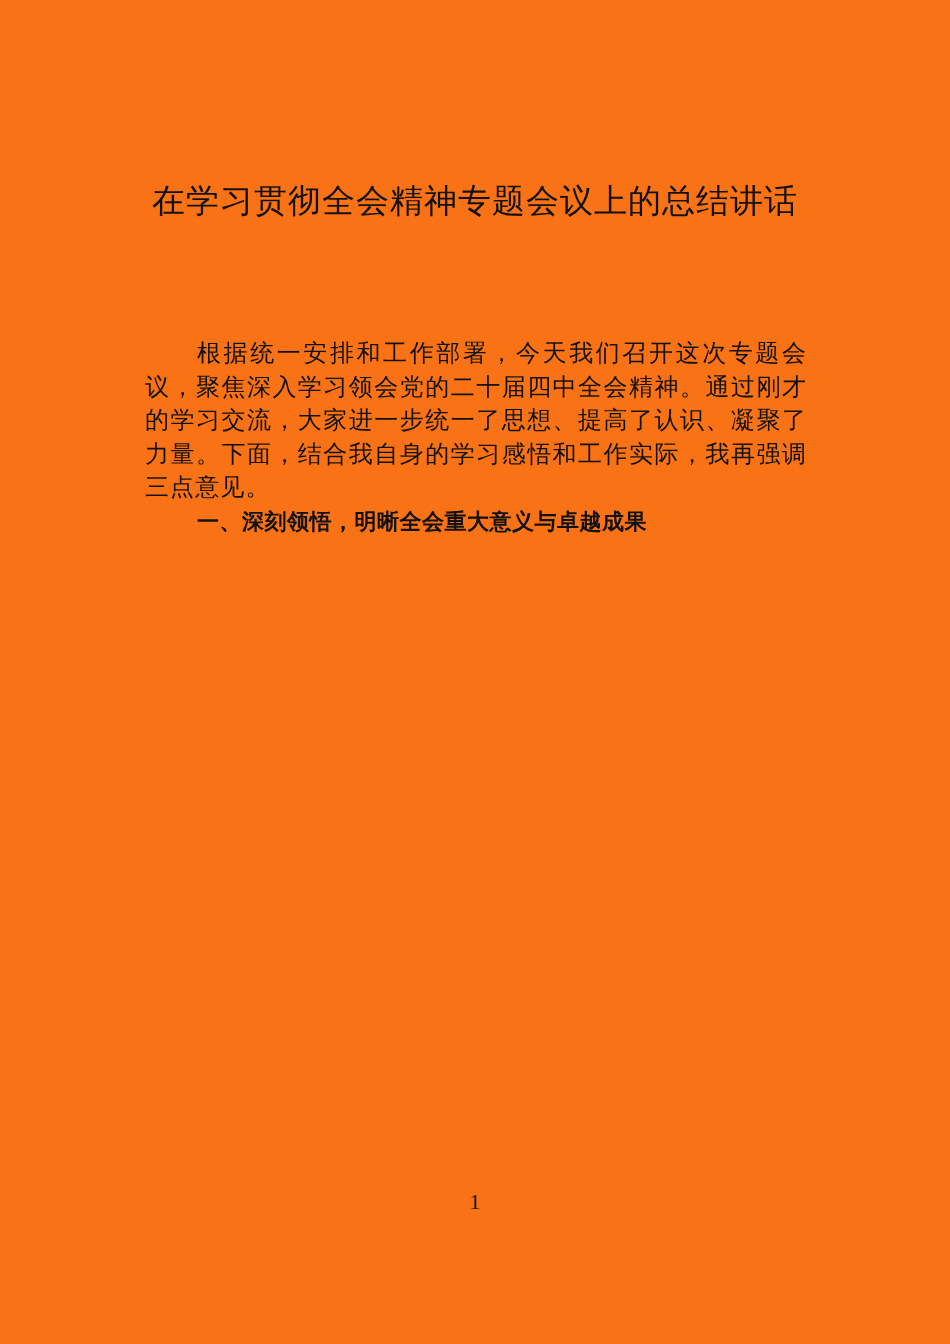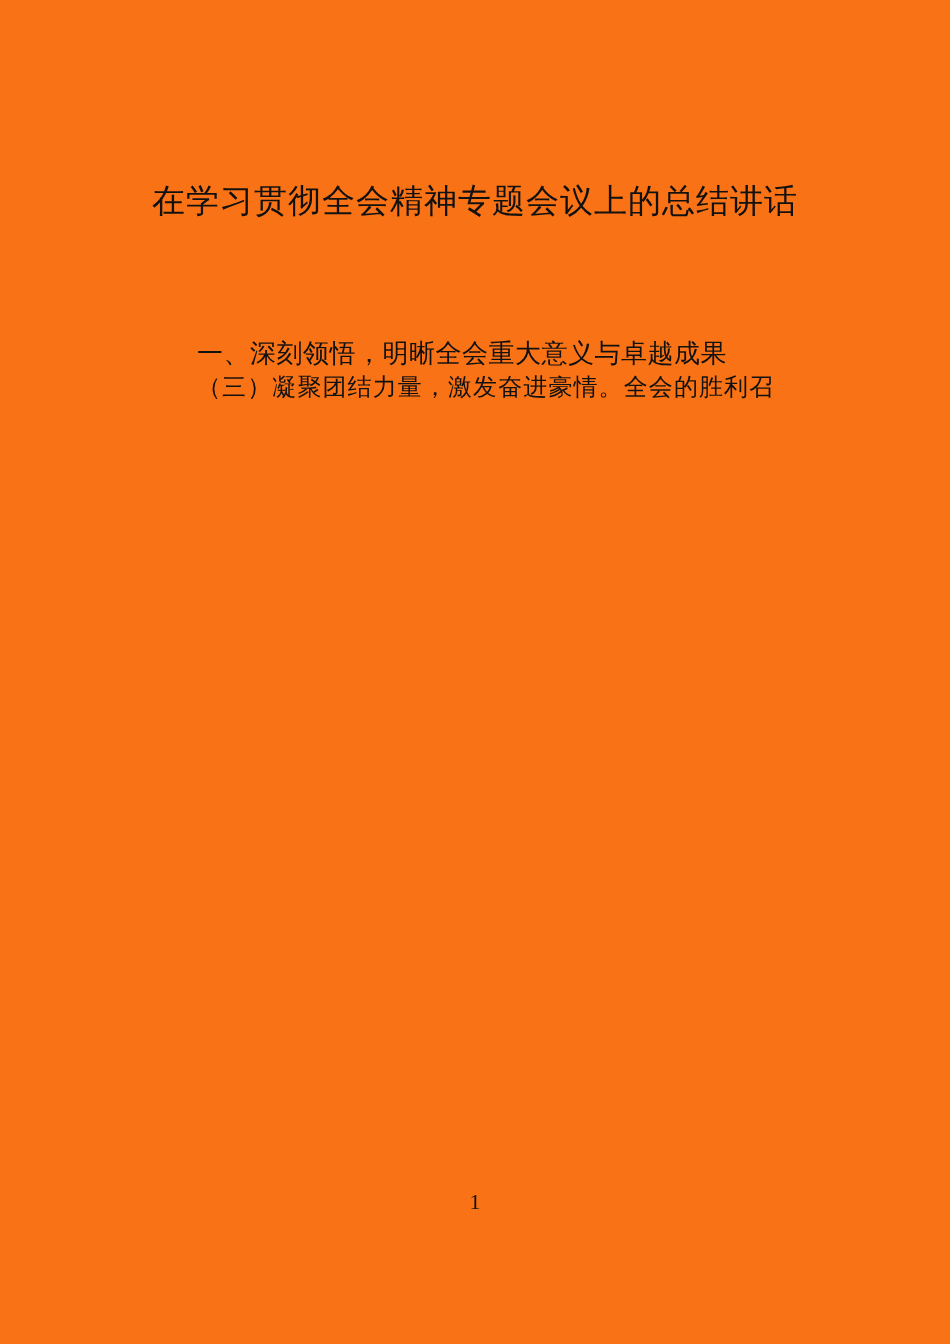--- a/index.html
+++ b/index.html
@@ -75,6 +75,7 @@
   <h1 class="title">在学习贯彻全会精神专题会议上的总结讲话</h1>
 
   <div class="body">
+    <p class="indent">根据统一安排和工作部署，今天我们召开这次专题会议，聚焦深入学习领会党的二十届四中全会精神。通过刚才的学习交流，大家进一步统一了思想、提高了认识、凝聚了力量。下面，结合我自身的学习感悟和工作实际，我再强调三点意见。</p>
     <p class="heading">一、深刻领悟，明晰全会重大意义与卓越成果</p>
     <p class="indent">（三）凝聚团结力量，激发奋进豪情。全会的胜利召</p>
   </div>

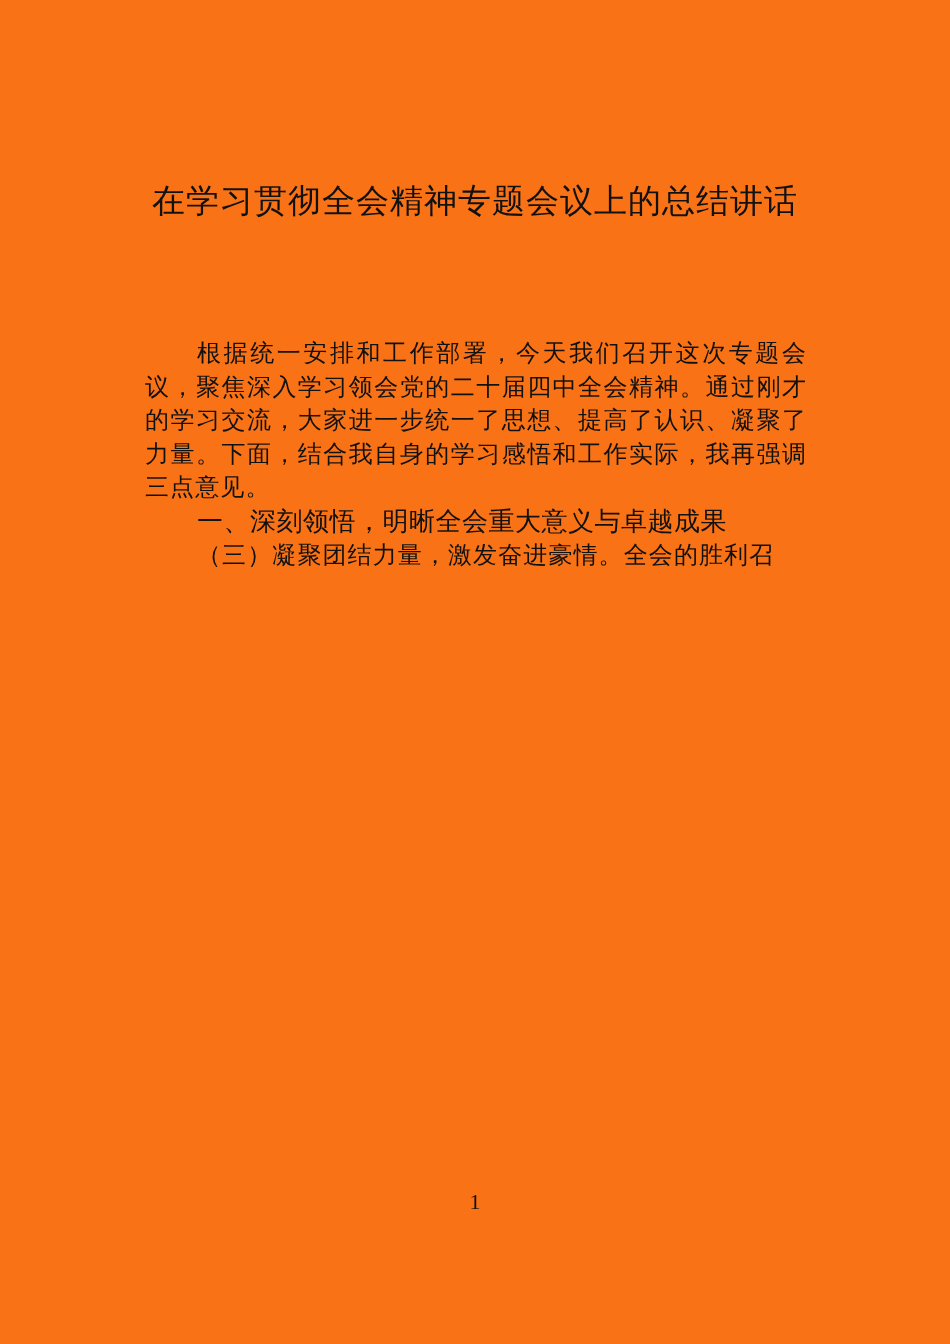--- a/index.html
+++ b/index.html
@@ -53,9 +53,9 @@
     }
     .heading {
       text-indent: 52px;
-      font-size: 26px;
+      font-size: 22px;
       letter-spacing: 0.5px;
-      font-weight: normal;
+      font-weight: bold;
     }
     .page-number {
       position: absolute;

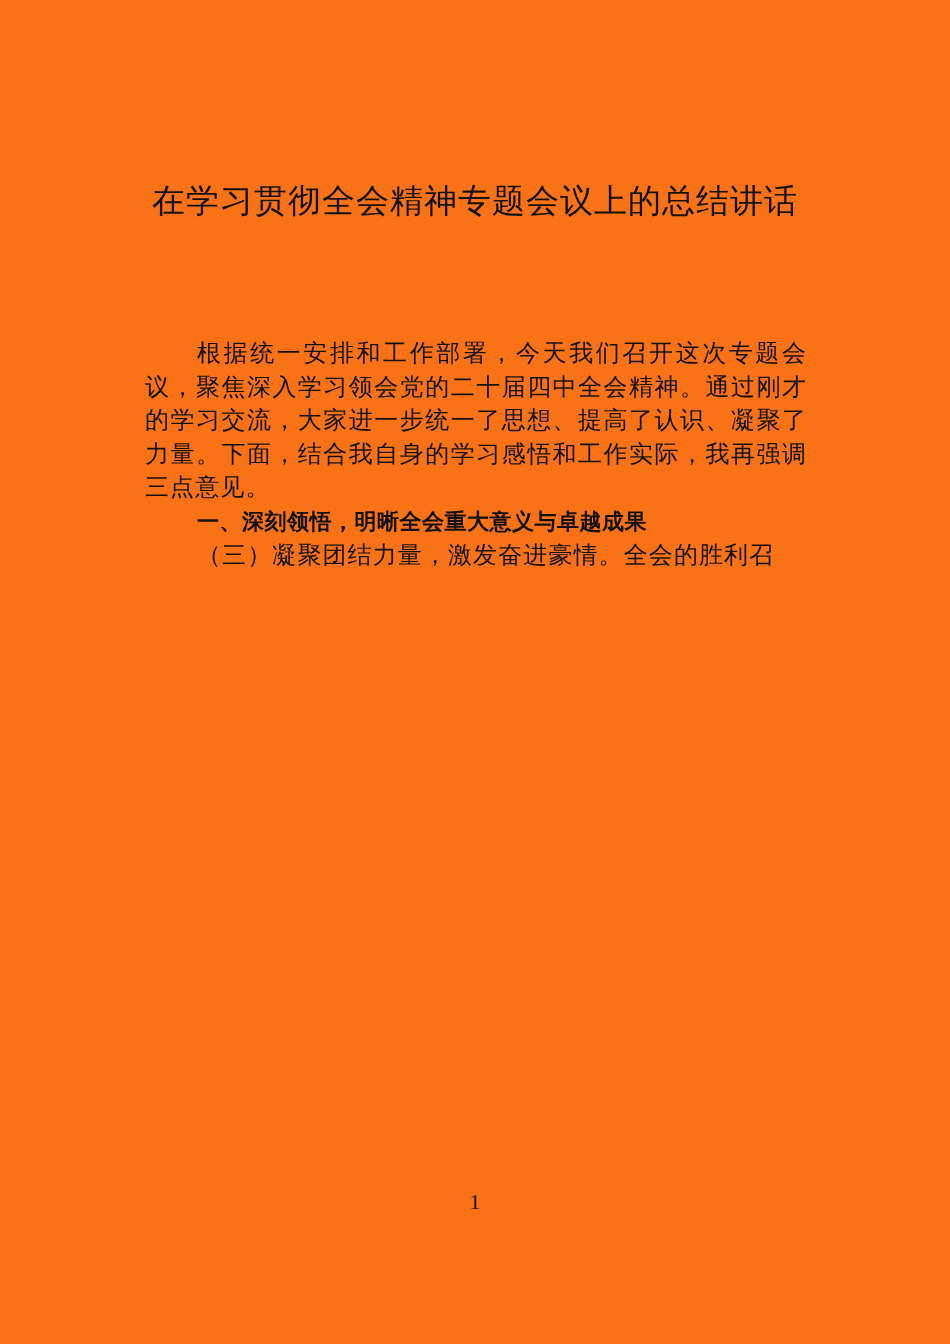--- a/index.html
+++ b/index.html
@@ -77,7 +77,6 @@
   <div class="body">
     <p class="indent">根据统一安排和工作部署，今天我们召开这次专题会议，聚焦深入学习领会党的二十届四中全会精神。通过刚才的学习交流，大家进一步统一了思想、提高了认识、凝聚了力量。下面，结合我自身的学习感悟和工作实际，我再强调三点意见。</p>
     <p class="heading">一、深刻领悟，明晰全会重大意义与卓越成果</p>
-    <p class="indent">（三）凝聚团结力量，激发奋进豪情。全会的胜利召</p>
   </div>
 
   <div class="page-number">1</div>

